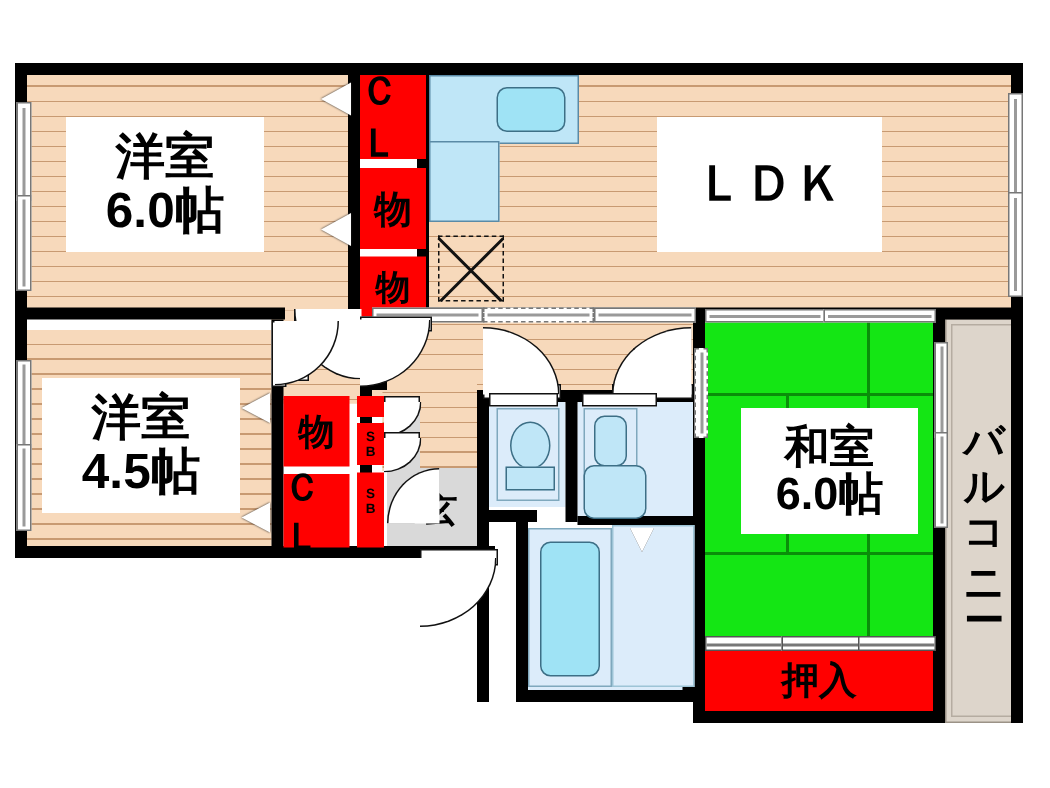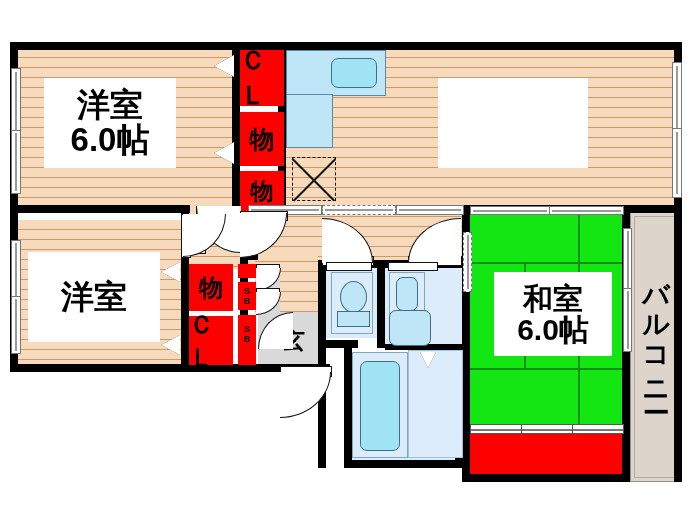--- a/index.html
+++ b/index.html
@@ -269,6 +269,7 @@
   </div>
 
   <div class="lbl roomlabel" style="left:438px;top:78px;width:150px;height:90px;font-size:33px;flex-direction:column;">
+    <span class="ln1">ＬＤＫ</span>
   </div>
 
   <div class="lbl roomlabel" style="left:494px;top:272px;width:118px;height:84px;font-size:30px;flex-direction:column;">

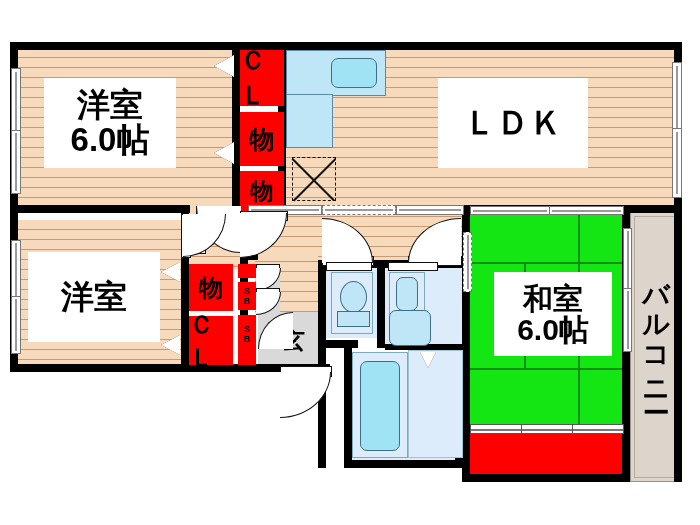--- a/index.html
+++ b/index.html
@@ -266,6 +266,7 @@
 
   <div class="lbl roomlabel" style="left:28px;top:252px;width:132px;height:90px;font-size:33px;flex-direction:column;">
     <span class="ln1">洋室</span>
+    <span class="ln2">4.5帖</span>
   </div>
 
   <div class="lbl roomlabel" style="left:438px;top:78px;width:150px;height:90px;font-size:33px;flex-direction:column;">

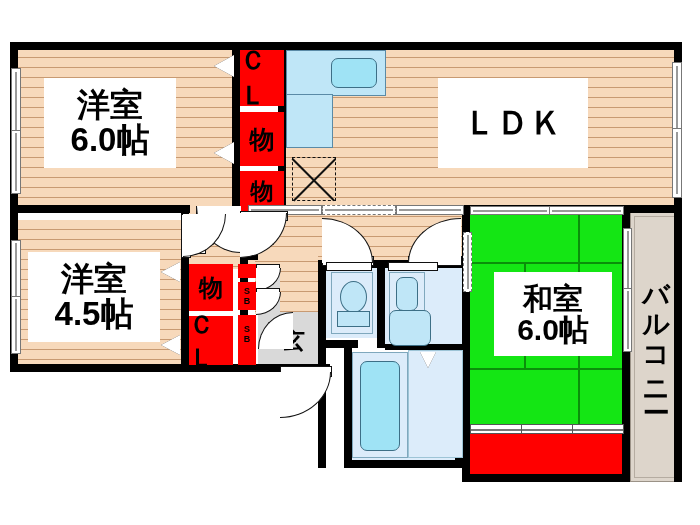--- a/index.html
+++ b/index.html
@@ -176,6 +176,7 @@
   <div class="cltxt vert" style="left:238px;top:318px;width:18px;height:32px;font-size:9px;letter-spacing:0px;">SB</div>
 
   <div class="b closet" style="left:470px;top:432px;width:152px;height:42px;"></div>
+  <div class="cltxt" style="left:470px;top:432px;width:152px;height:42px;font-size:25px;">押入</div>
 
   <div class="fusuma" style="left:470px;top:424px;width:50px;height:8px;"></div>
   <div class="fusuma" style="left:521px;top:424px;width:50px;height:8px;"></div>

